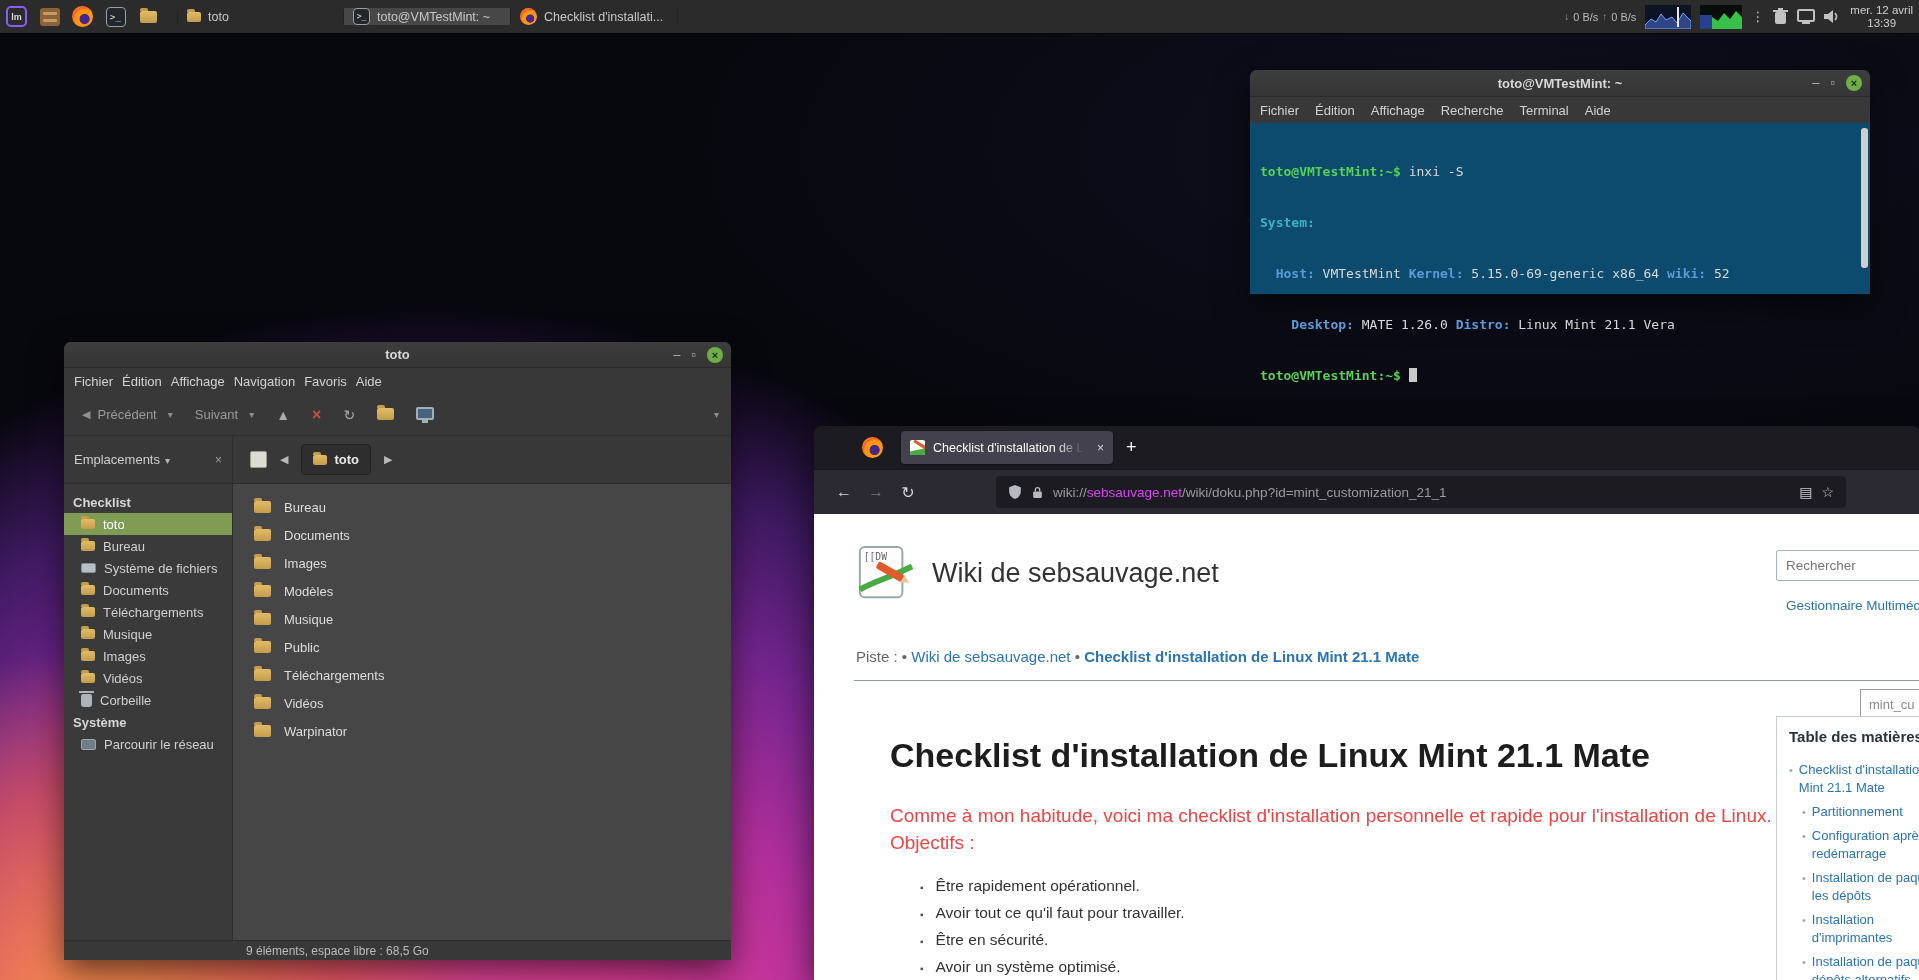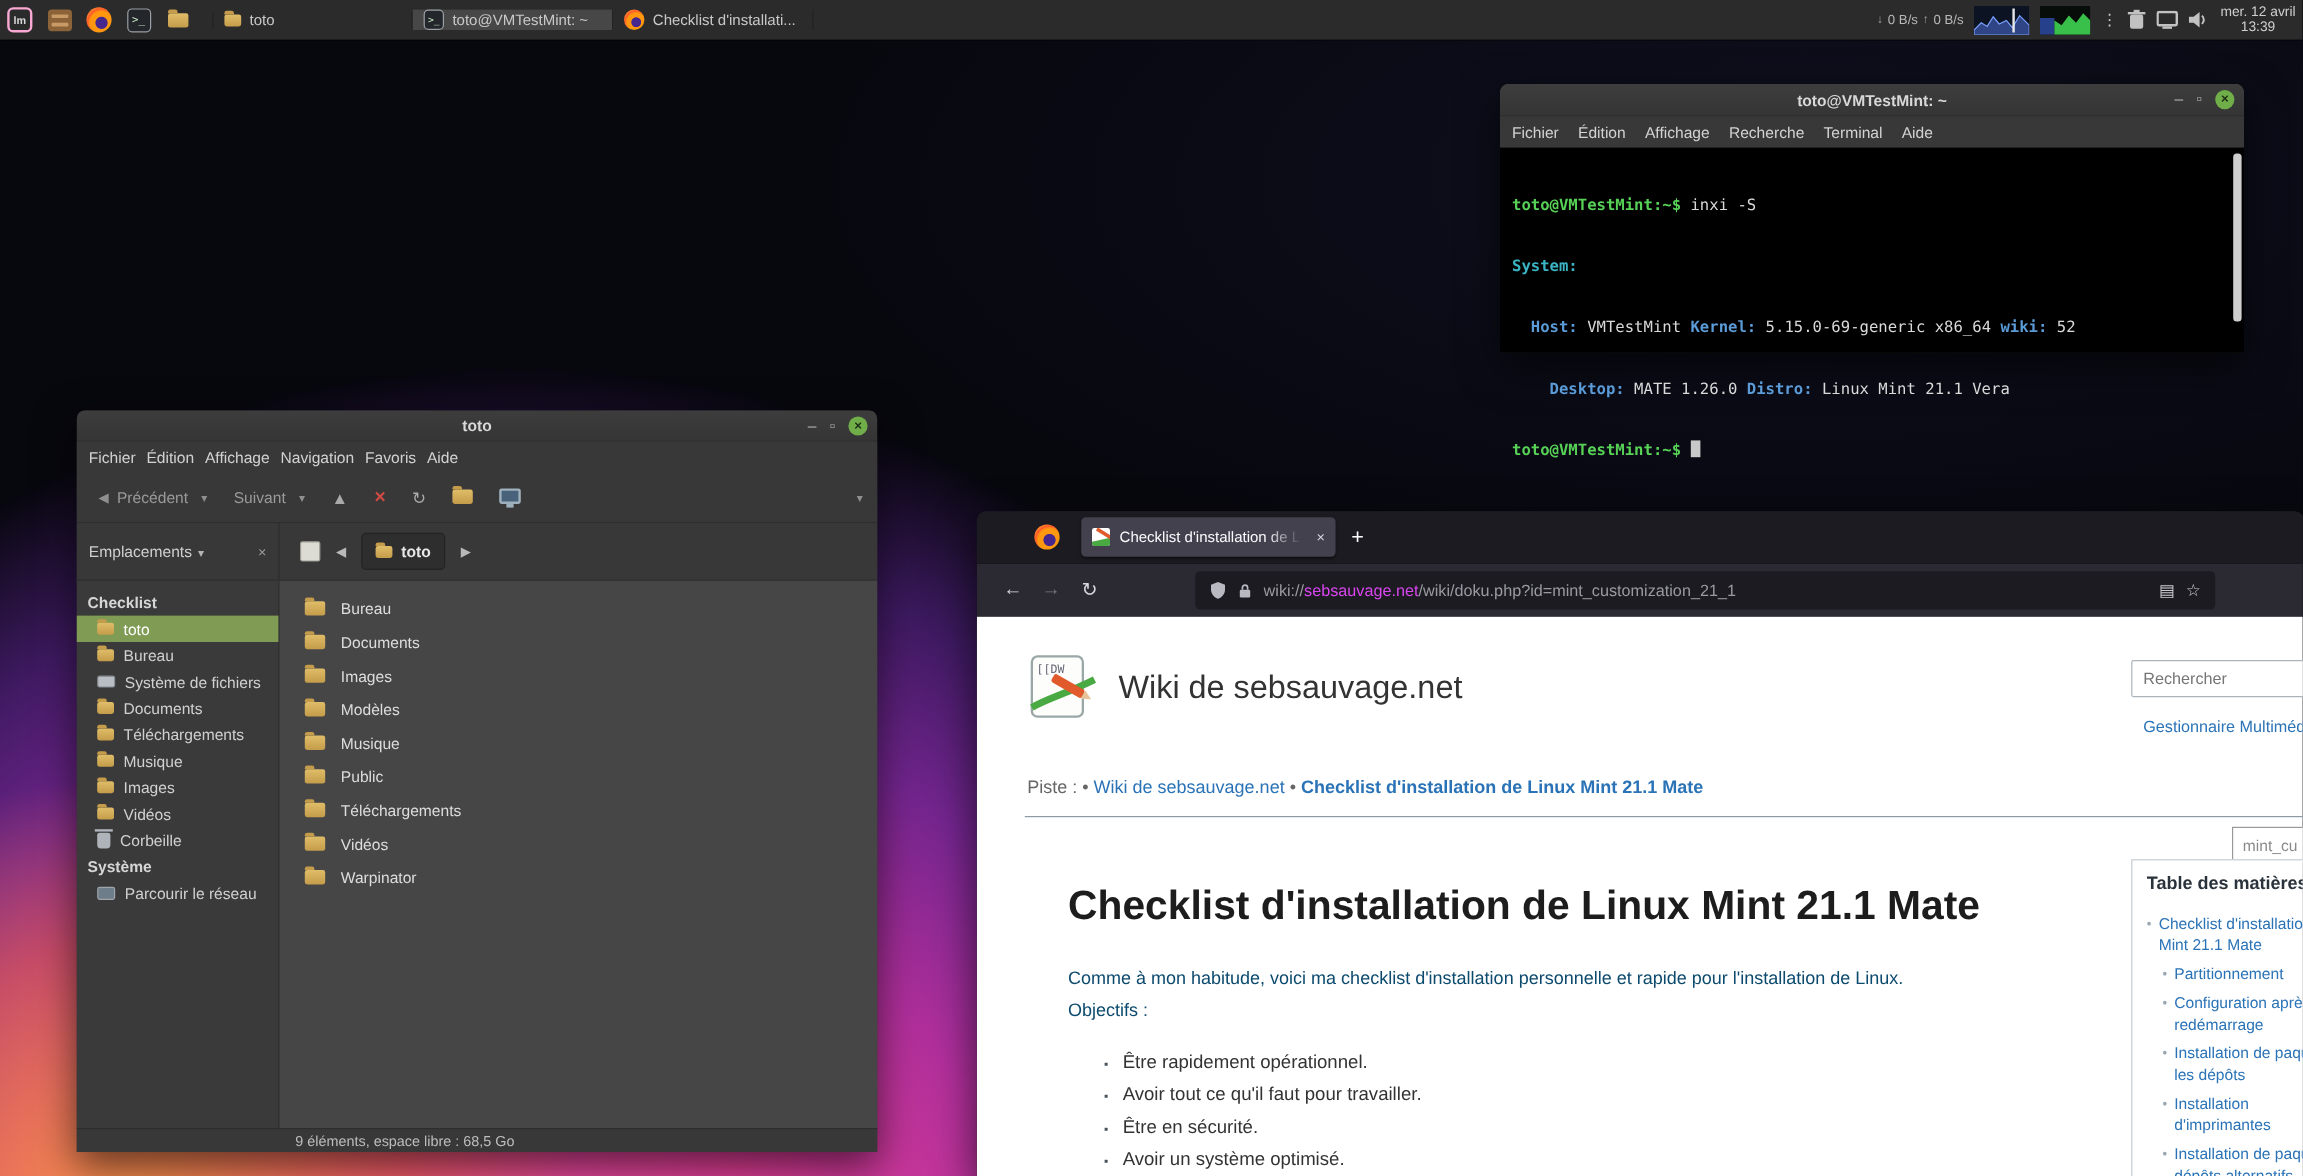--- a/index.html
+++ b/index.html
@@ -20,7 +20,7 @@
            display:flex; align-items:stretch; z-index:100; box-shadow:0 1px 0 rgba(0,0,0,.5); }
   .pl { display:flex; align-items:center; }
   .launch { width:33px; display:flex; align-items:center; justify-content:center; }
-  .mintlogo { width:21px; height:21px; border:2px solid #f9a8d4; border-radius:5px; color:#d9d9d9;
+  .mintlogo { width:21px; height:21px; border:2px solid #8b5cf6; border-radius:5px; color:#d9d9d9;
               font-size:9px; font-weight:bold; display:flex; align-items:center; justify-content:center; }
   .cab { width:20px; height:18px; background:#8c6239; border-radius:3px; position:relative; }
   .cab::before,.cab::after { content:""; position:absolute; left:3px; right:3px; height:3px; background:#c89a66; border-radius:1px; }

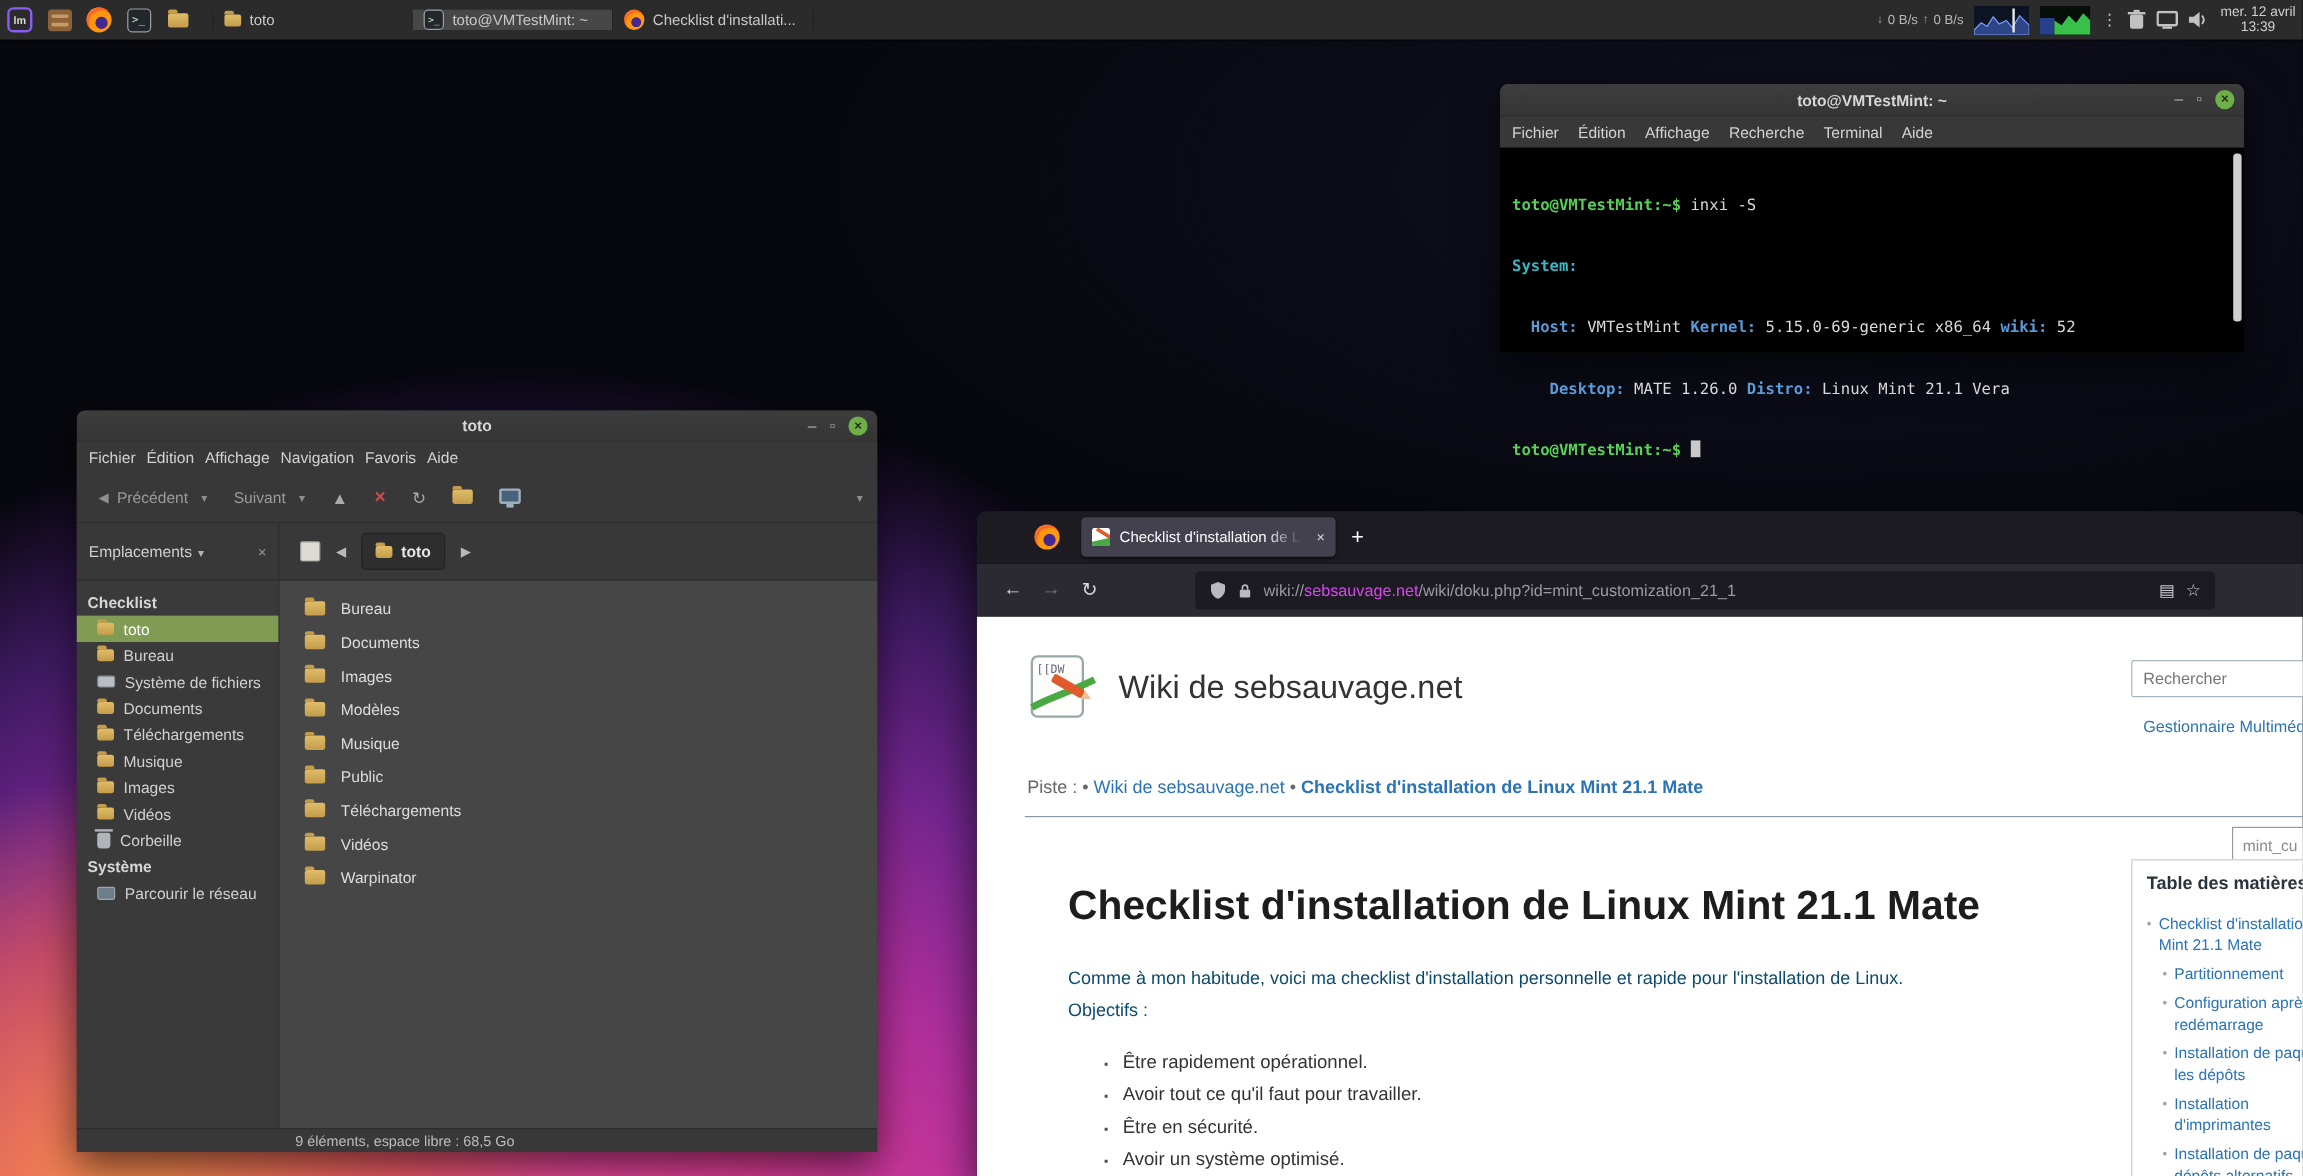--- a/index.html
+++ b/index.html
@@ -63,7 +63,7 @@
 
   
   #terminal { left:1250px; top:70px; width:620px; z-index:20; background:#383838; }
-  #terminal .tcontent { position:relative; height:171px; background:#000000; padding:6px 10px;
+  #terminal .tcontent { position:relative; height:171px; background:#0c4a6e; padding:6px 10px;
     font-family:"DejaVu Sans Mono",monospace; font-size:13px; line-height:17px; color:#d9d9d9; white-space:pre; }
   .tp { color:#57d257; font-weight:bold; }
   .th { color:#3bb5c4; font-weight:bold; }

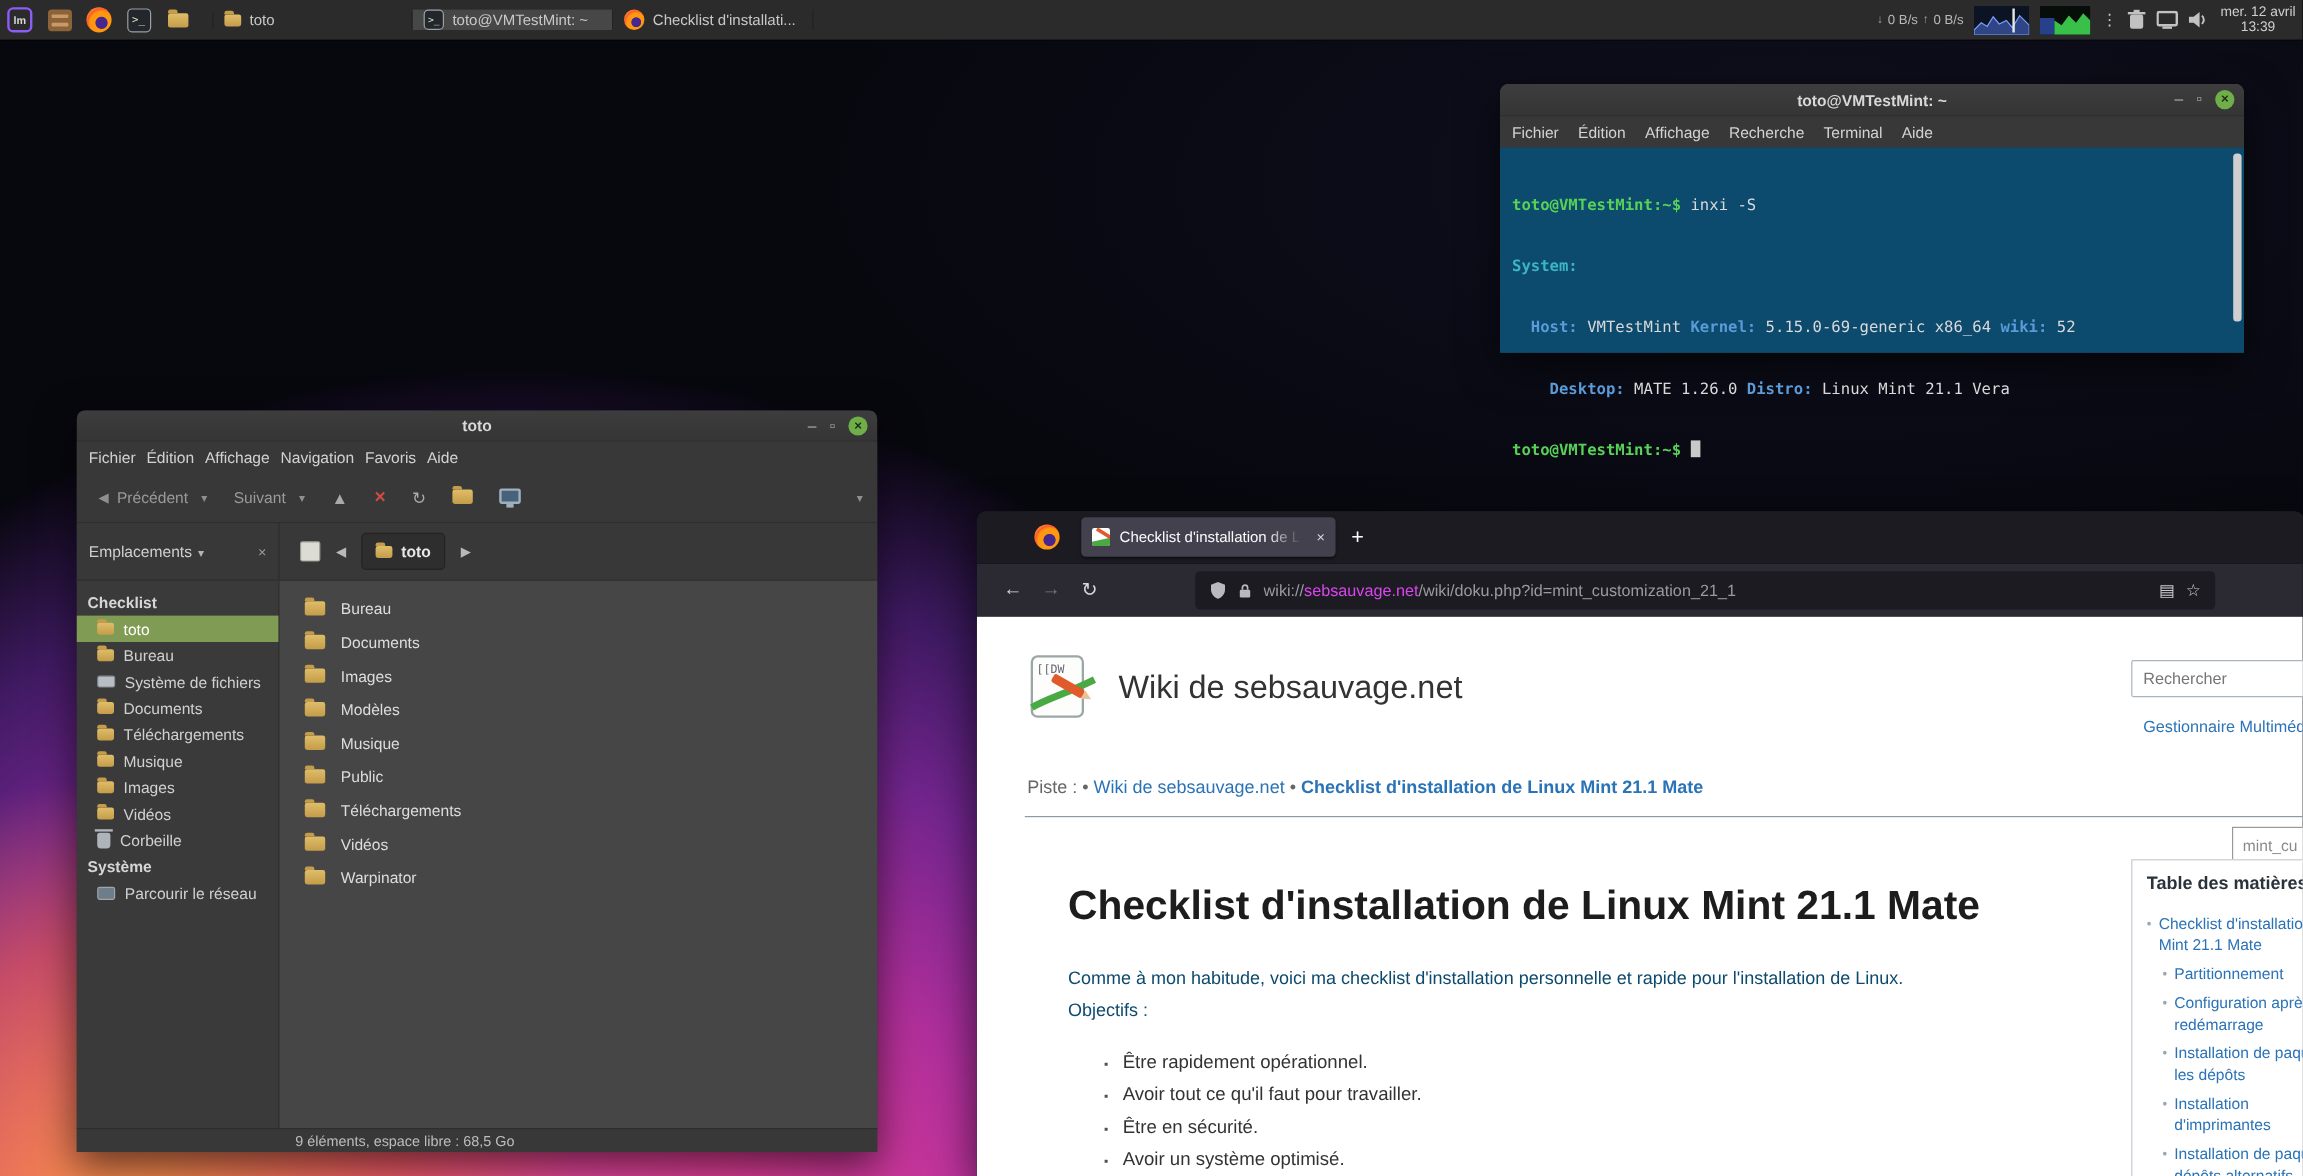--- a/index.html
+++ b/index.html
@@ -151,7 +151,7 @@
   .mintinput { position:absolute; left:1046px; top:175px; width:130px; height:30px; border:1px solid #999;
                padding:0 8px; font-size:13px; color:#8a8a8a; font-family:inherit; background:#fff; }
   .main-heading { position:absolute; left:76px; top:222px; font-size:34px; color:#1d1d1d; font-weight:bold; white-space:nowrap; }
-  .intro { position:absolute; left:76px; top:288px; font-size:15px; line-height:27px; color:#0c4a6e; white-space:nowrap; }
+  .intro { position:absolute; left:76px; top:288px; font-size:19px; line-height:27px; color:#ef4444; white-space:nowrap; }
   .bullets { position:absolute; left:106px; top:363px; font-size:15.5px; color:#333; }
   .bi { display:flex; align-items:baseline; gap:12px; height:27px; }
   .bm { font-size:10px; color:#47525a; }

